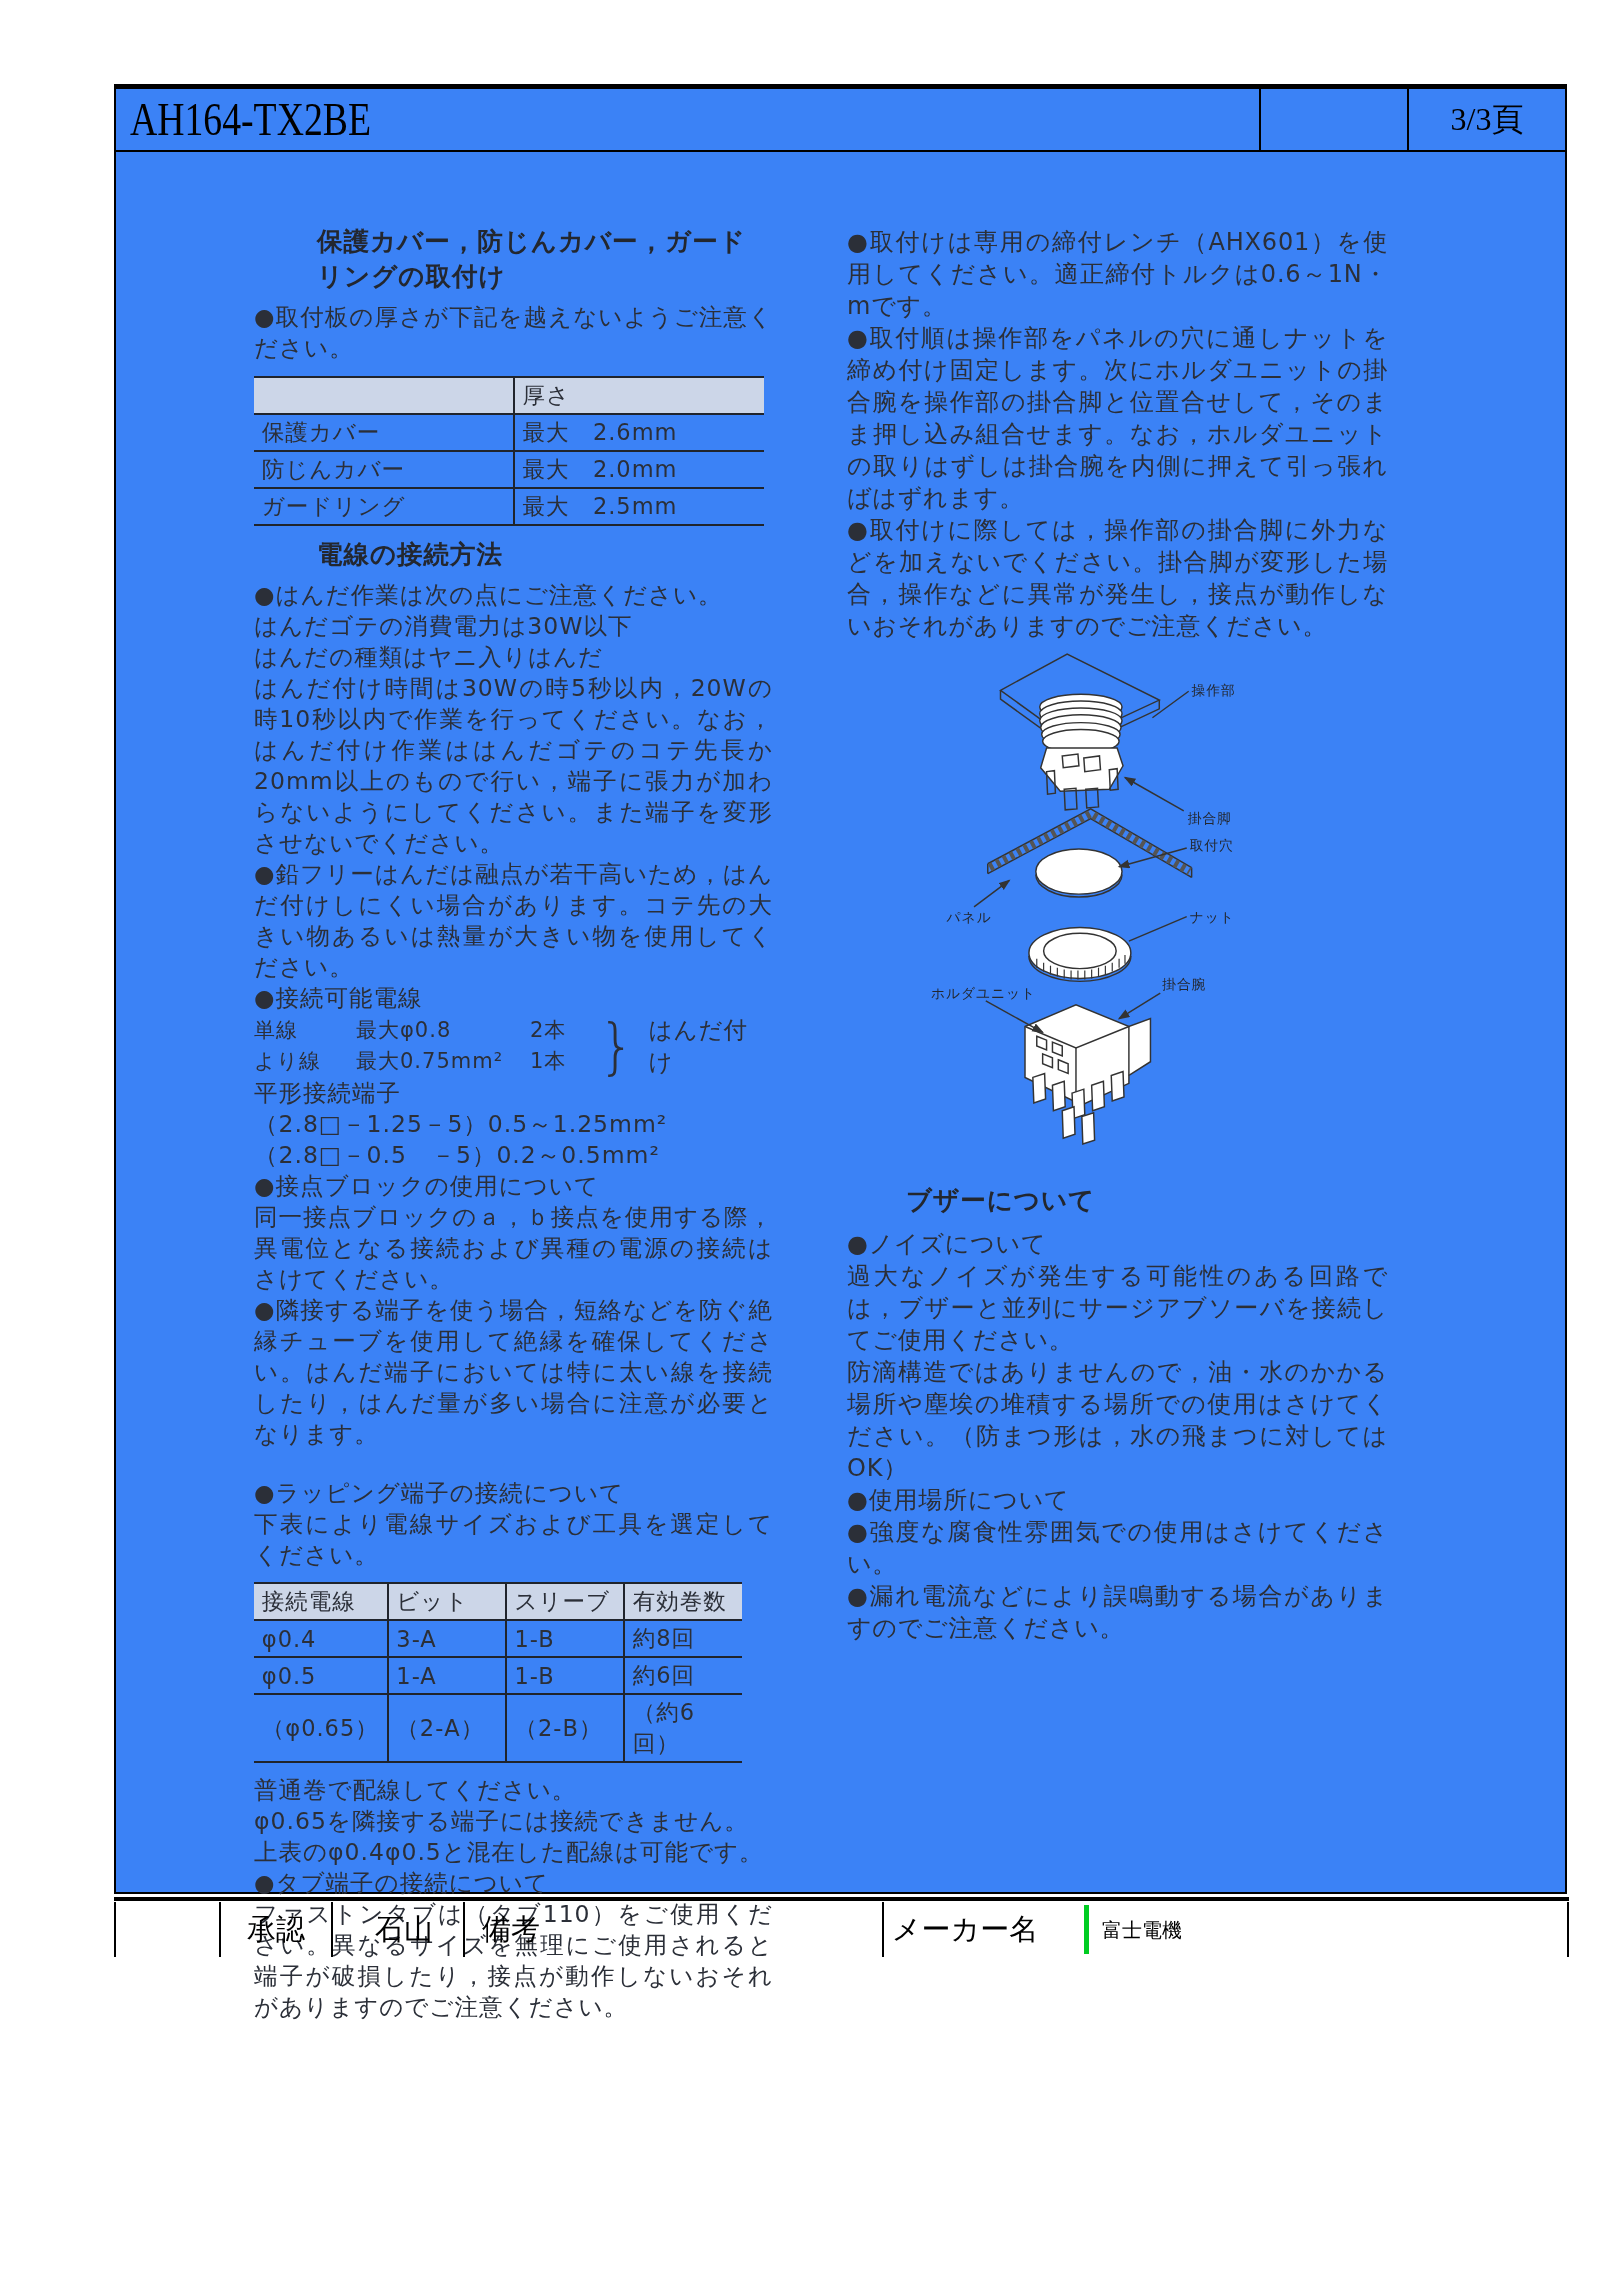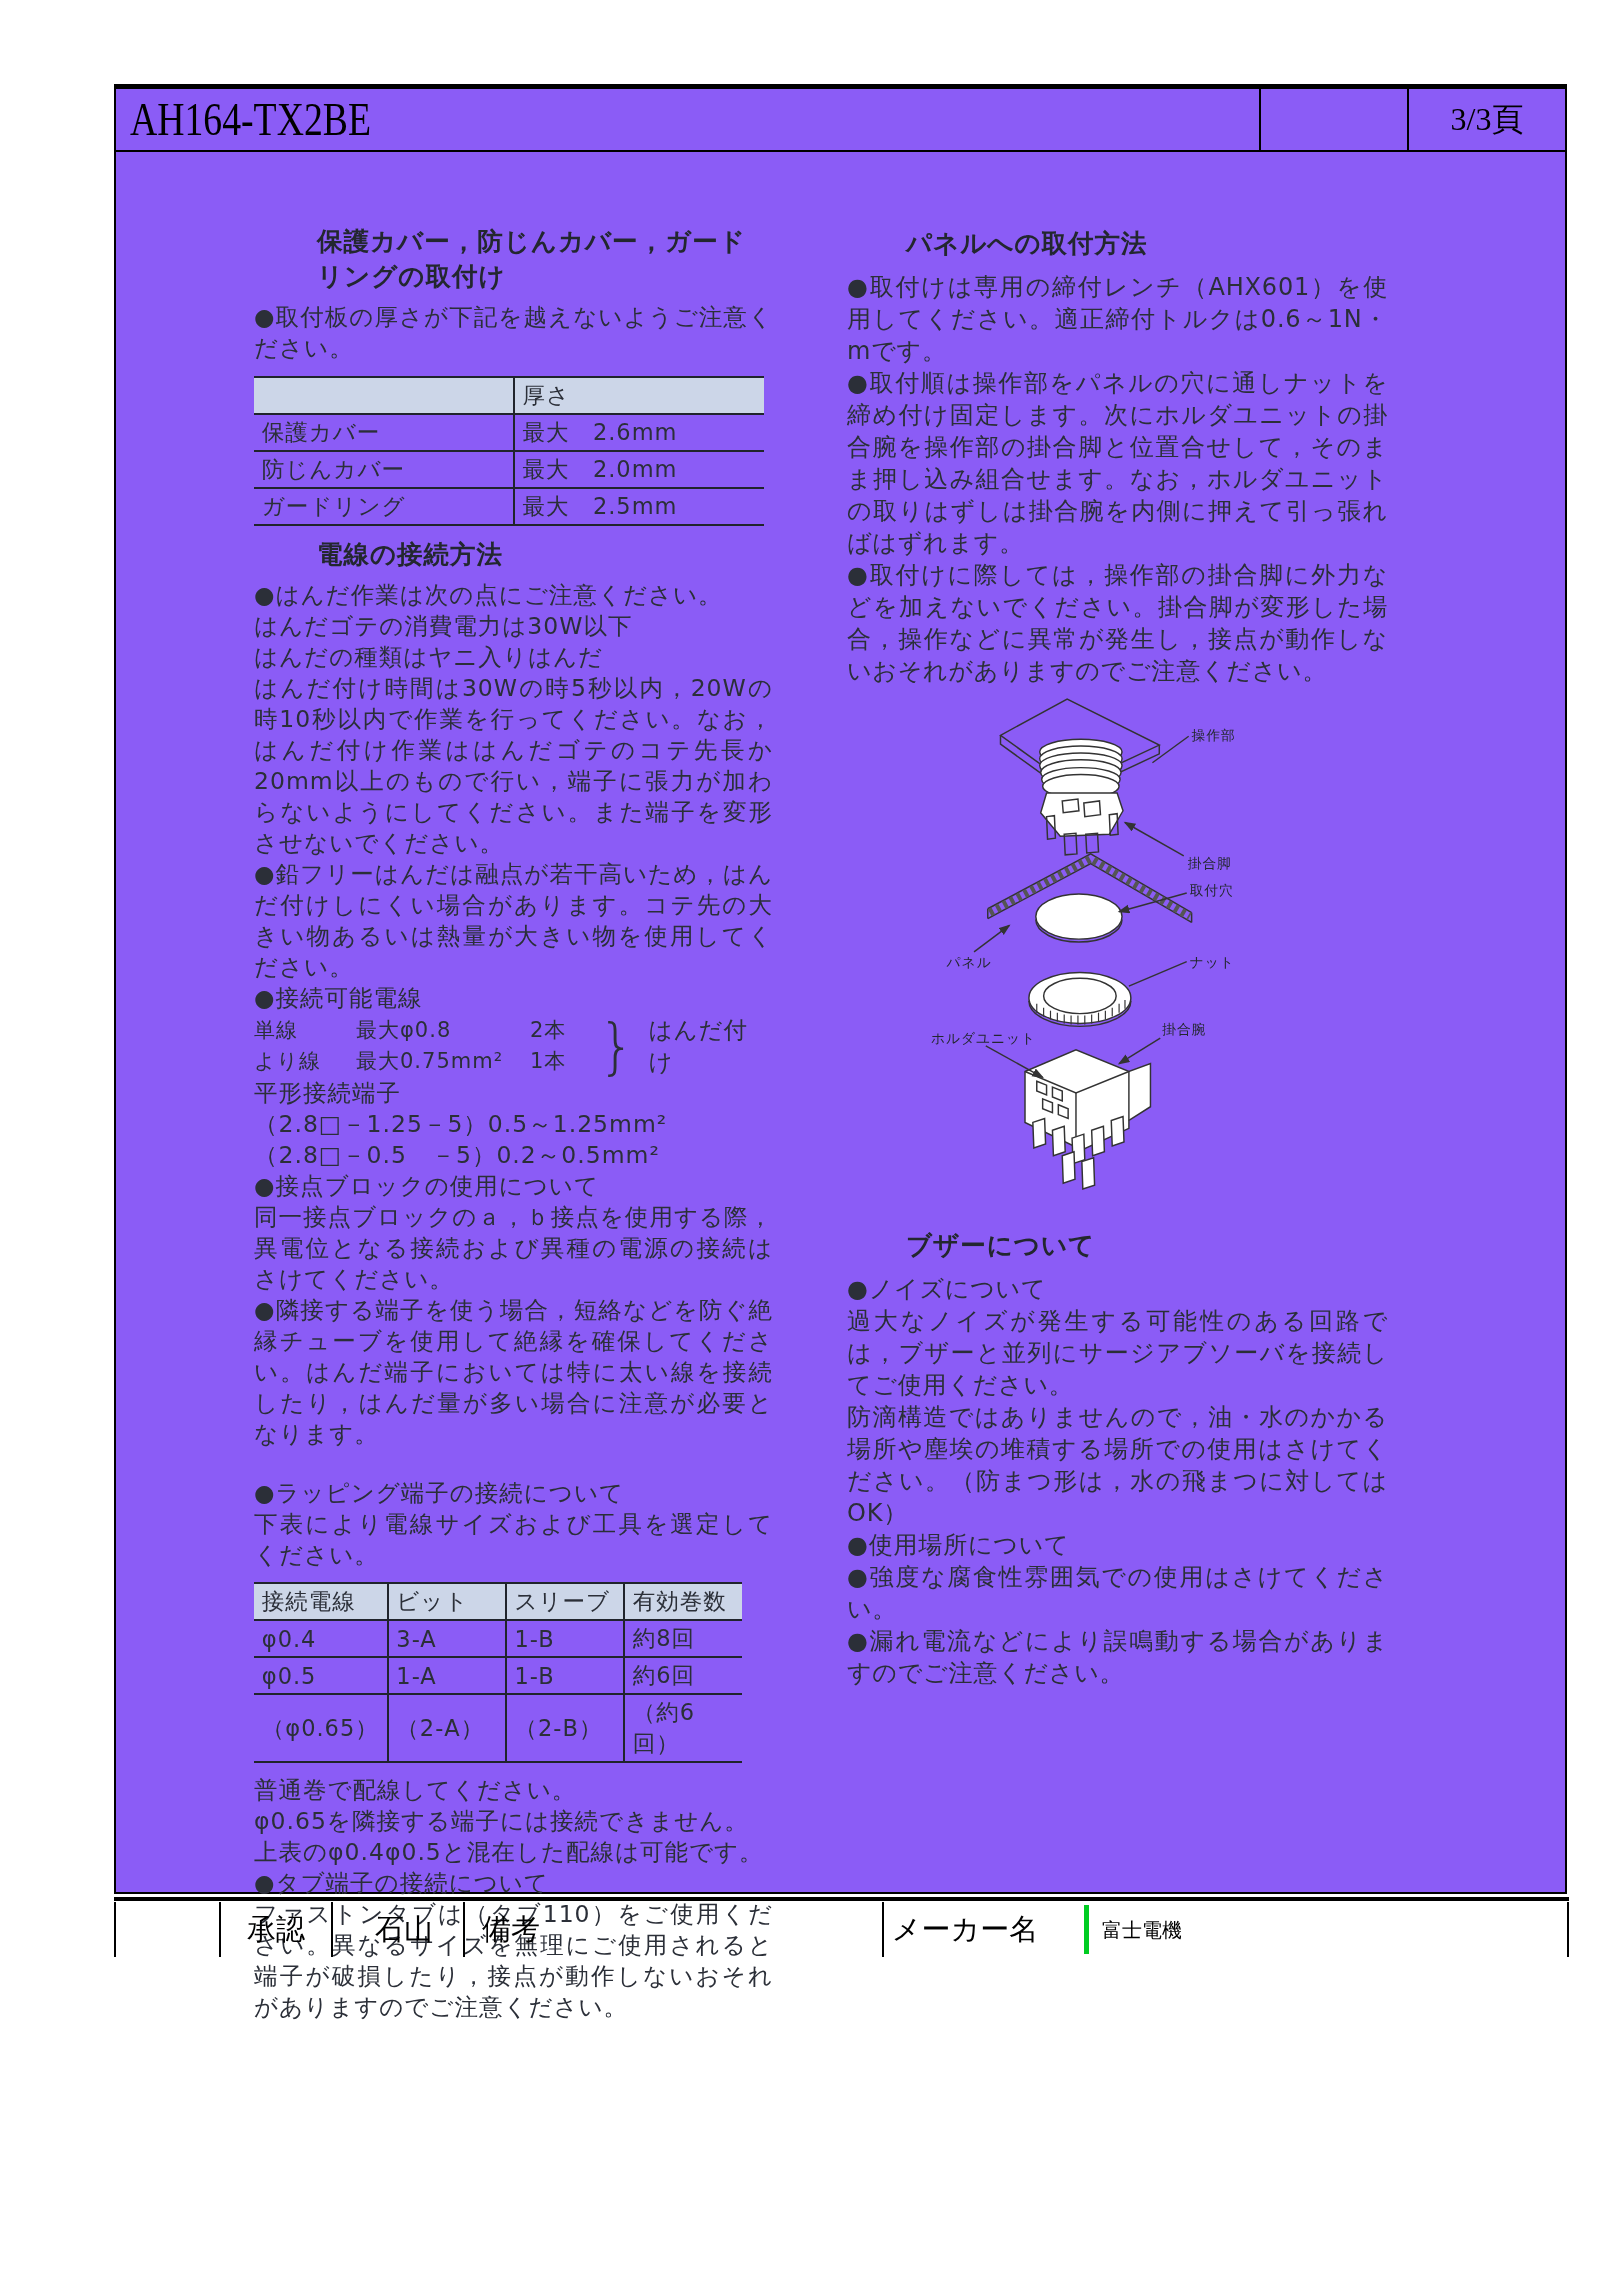--- a/index.html
+++ b/index.html
@@ -10,7 +10,7 @@
   }
   .frame{
     position:absolute;left:114px;top:84px;width:1449px;height:1803px;
-    border:2.9px solid #000;border-top-width:5.9px;background:#8b5cf6;
+    border:2.9px solid #000;border-top-width:5.9px;background:#3b82f6;
   }
   .header-band{display:flex;height:61px;border-bottom:2.9px solid #000;}
   .hcell{height:100%;}

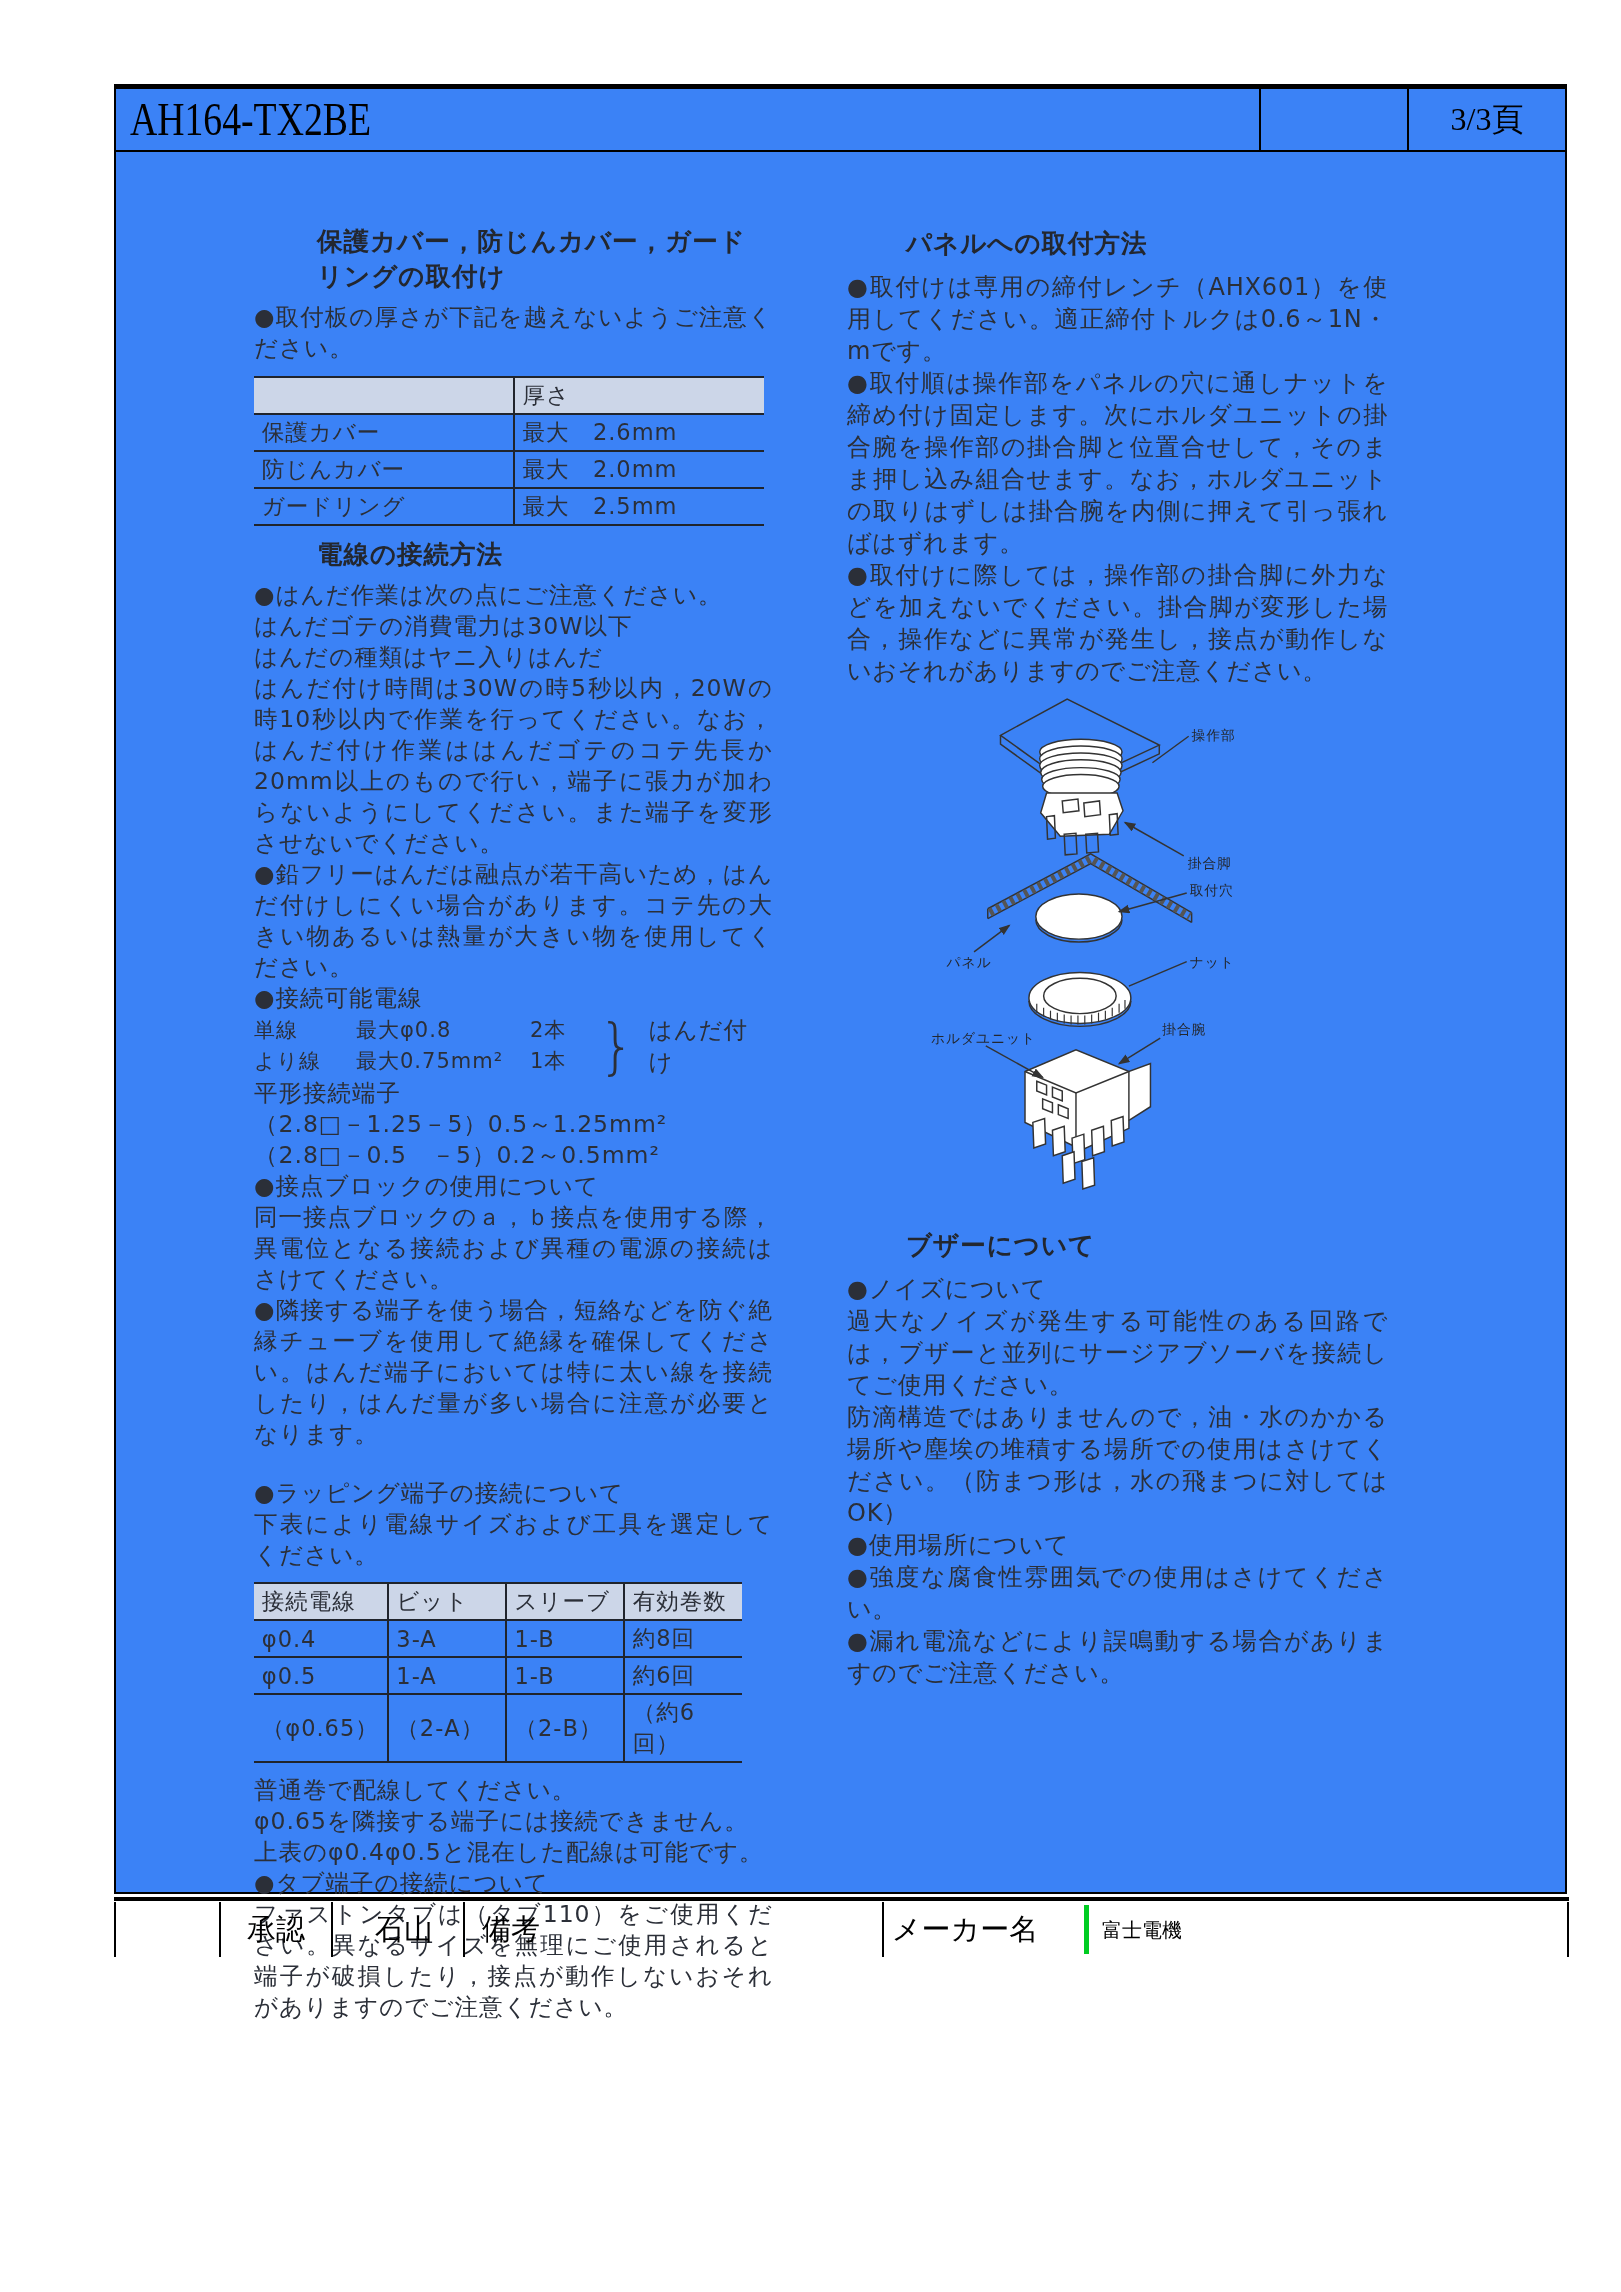--- a/index.html
+++ b/index.html
@@ -190,7 +190,6 @@
     </div>
 
     <div class="col-right">
-      <div class="sec-h" style="margin-bottom:9.8px;">パネルへの取付方法</div>
       <p class="t">●取付けは専用の締付レンチ（AHX601）を使用してください。適正締付トルクは0.6～1N・mです。</p>
       <p class="t">●取付順は操作部をパネルの穴に通しナットを締め付け固定します。次にホルダユニットの掛合腕を操作部の掛合脚と位置合せして，そのまま押し込み組合せます。なお，ホルダユニットの取りはずしは掛合腕を内側に押えて引っ張ればはずれます。</p>
       <p class="t">●取付けに際しては，操作部の掛合脚に外力などを加えないでください。掛合脚が変形した場合，操作などに異常が発生し，接点が動作しないおそれがありますのでご注意ください。</p>

